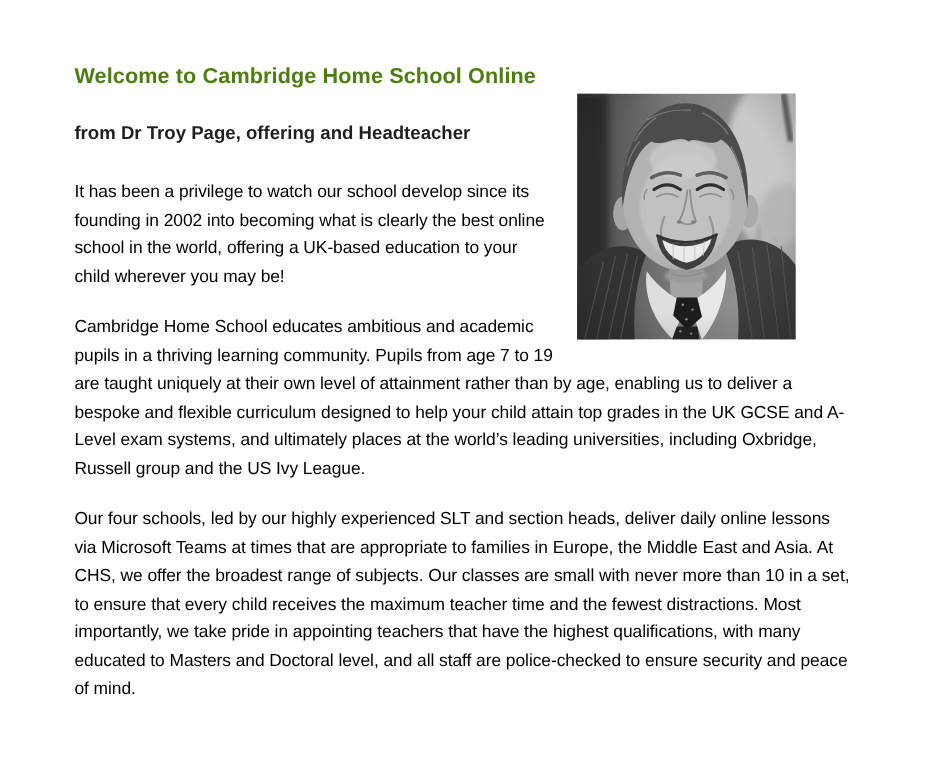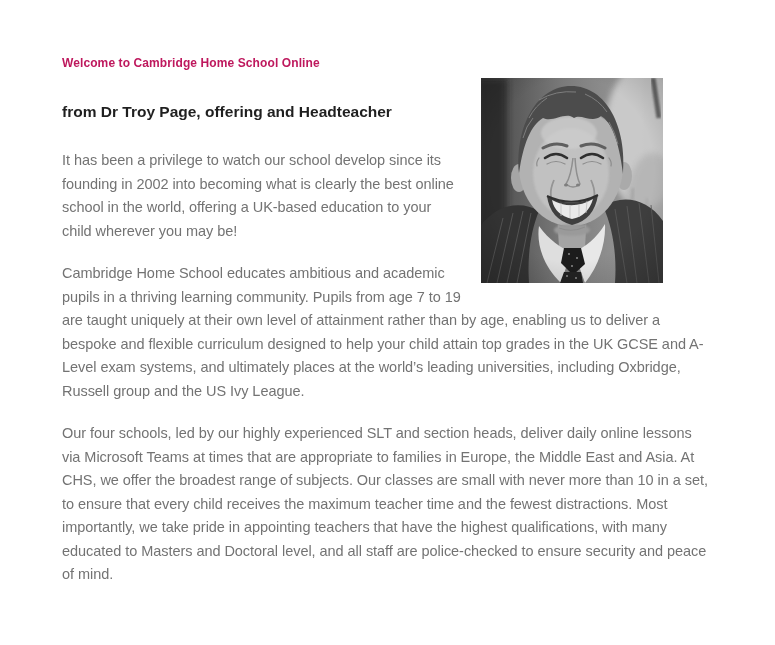--- a/index.html
+++ b/index.html
@@ -21,10 +21,10 @@
     background: #ffffff;
   }
   h1.title {
-    font-size: 12px;
+    font-size: 18px;
     line-height: 22px;
     font-weight: 700;
-    color: #be185d;
+    color: #4d7c0f;
     margin: 0 0 27px 0;
     letter-spacing: 0.1px;
   }

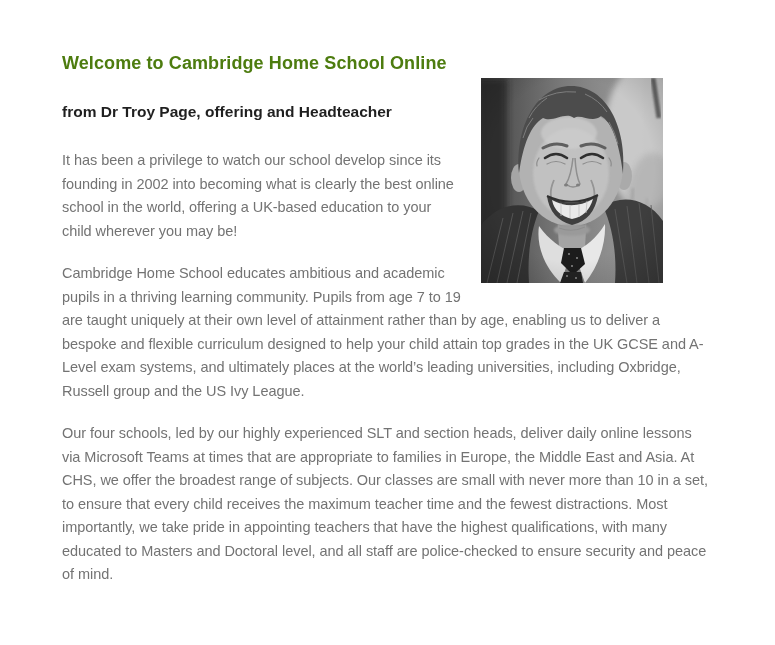--- a/index.html
+++ b/index.html
@@ -38,7 +38,7 @@
   p.body-par {
     font-size: 14.5px;
     line-height: 23.5px;
-    color: #737373;
+    color: #000000;
     margin: 0 0 19px 0;
     letter-spacing: -0.05px;
   }

